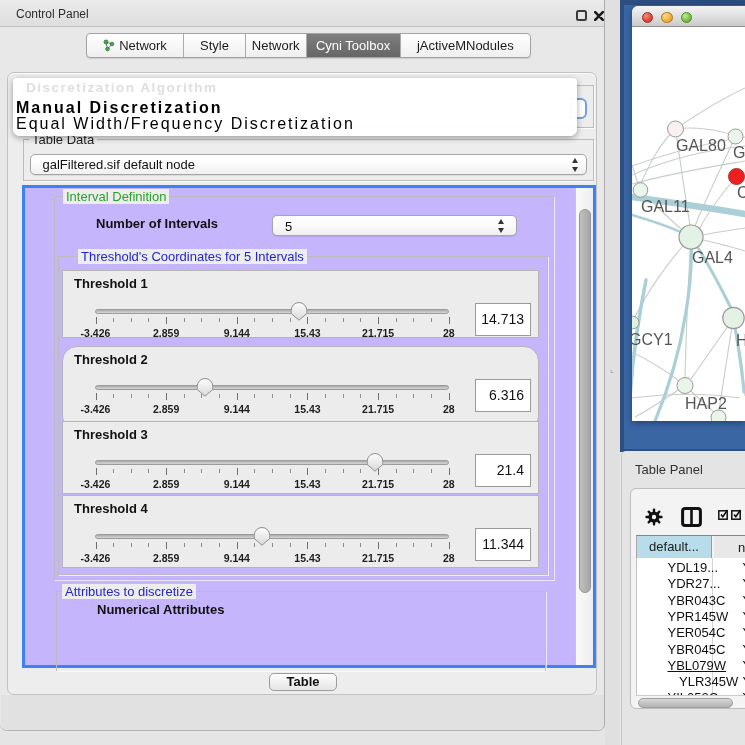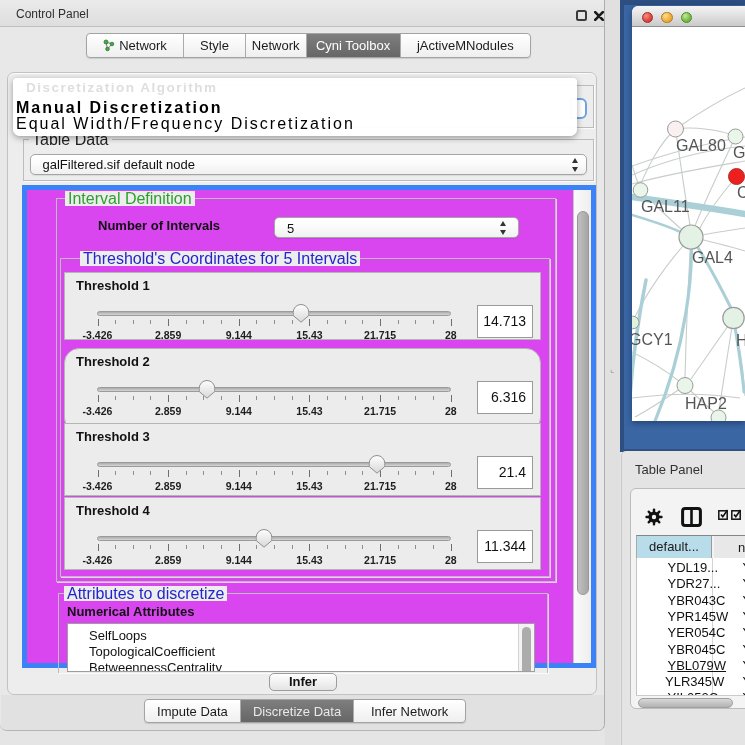--- a/index.html
+++ b/index.html
@@ -33,7 +33,7 @@
 
   
   .gbox { border:1px solid #BCBCBC; box-shadow:inset 0 0 0 0 #fff,1px 1px 0 rgba(255,255,255,0.7); }
-  .gtitle { position:absolute; top:-8px; background:#EDEDED; padding:0 3px; font-size:16px; line-height:15px; white-space:nowrap;text-align:right; }
+  .gtitle { position:absolute; top:-8px; background:#EDEDED; padding:0 3px; font-size:13px; line-height:15px; white-space:nowrap;text-align:right; }
 
   
   .combo { border:1px solid #A5A5A5; border-radius:5px;

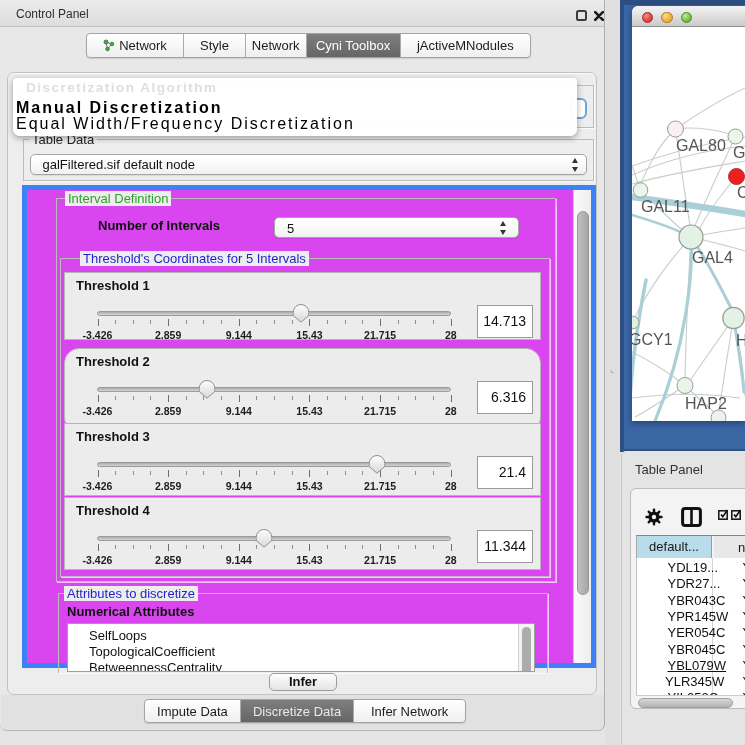--- a/index.html
+++ b/index.html
@@ -49,7 +49,7 @@
 
   
   #scroll-panel { left:14px; top:112px; width:574px; height:483px;
-    border:5px solid #3b82f6; background:#d946ef; }
+    border:3px solid #3b82f6; background:#c4b5fd; }
   #v-scrollbar { right:0; top:0; width:18px; height:100%;
     background:linear-gradient(90deg,#FAFAFA,#EEEEEE); border-left:1px solid #C6C6C6; }
   #v-thumb { left:2.5px; top:21px; width:12px; height:384px; border-radius:6px;

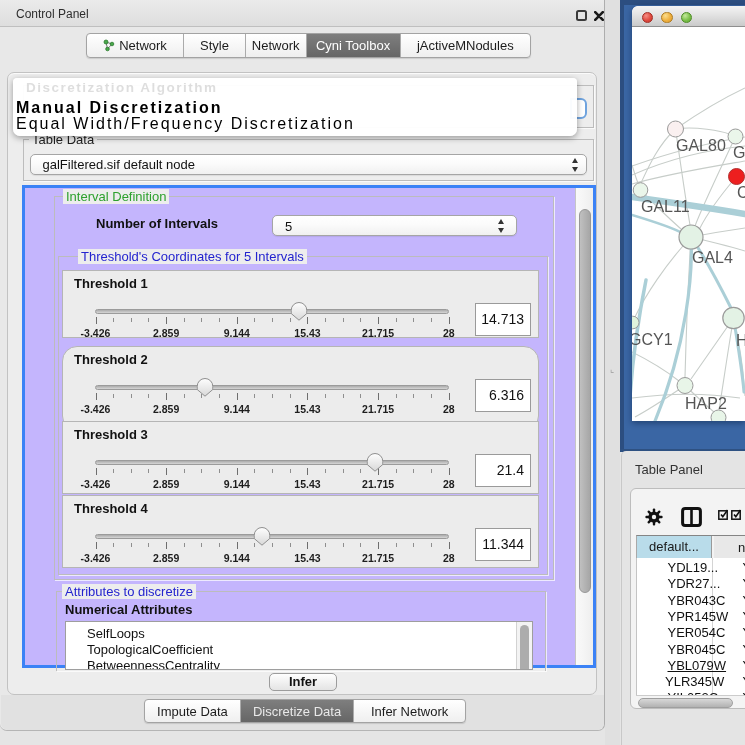--- a/index.html
+++ b/index.html
@@ -389,7 +389,7 @@
       <div class="abs gbox" style="left:31px; top:402.5px; width:490px; height:80px; border-bottom:none;">
         <span class="gtitle" style="left:5px; color:#2424CF;">Attributes to discretize</span>
       </div>
-      <span class="abs" style="left:20px; top:414px; font-size:13px; font-weight:bold; color:#111;padding-left:20px;">Numerical Attributes</span>
+      <span class="abs" style="left:52px; top:414px; font-size:13px; font-weight:bold; color:#111;padding-left:20px;">Numerical Attributes</span>
       <div class="abs" id="attr-list" style="left:40px; top:433px;">
         <div id="attr-items">
             <div class="attr-item" style="top: 3.5px;">SelfLoops</div>

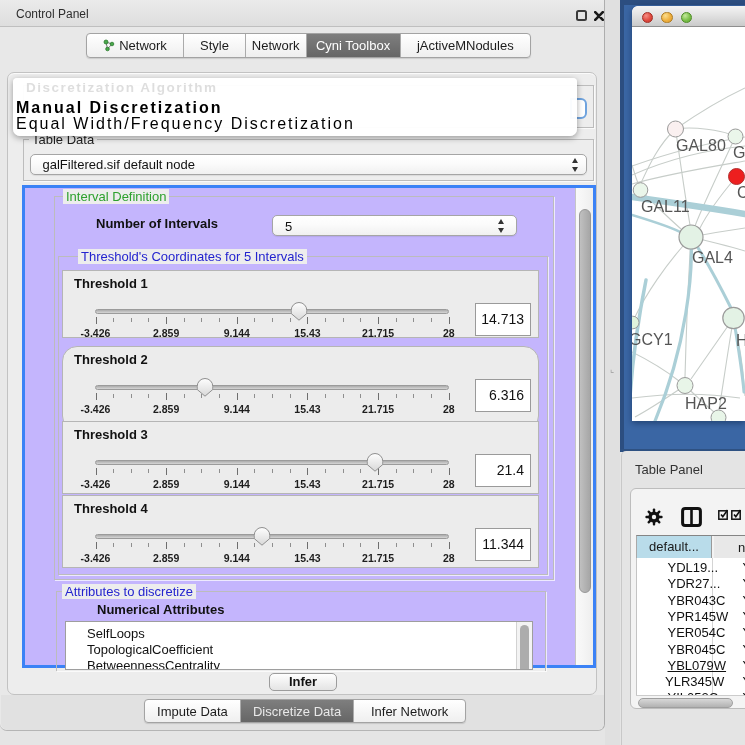--- a/index.html
+++ b/index.html
@@ -390,16 +390,6 @@
         <span class="gtitle" style="left:5px; color:#2424CF;">Attributes to discretize</span>
       </div>
       <span class="abs" style="left:52px; top:414px; font-size:13px; font-weight:bold; color:#111;padding-left:20px;">Numerical Attributes</span>
-      <div class="abs" id="attr-list" style="left:40px; top:433px;">
-        <div id="attr-items">
-            <div class="attr-item" style="top: 3.5px;">SelfLoops</div>
-            <div class="attr-item" style="top: 19.5px;">TopologicalCoefficient</div>
-            <div class="attr-item" style="top: 35.5px;">BetweennessCentrality</div>
-          </div>
-        <div id="attr-sb">
-            <div id="attr-thumb"></div>
-          </div>
-      </div>
 
       <div class="abs" id="v-scrollbar">
         <div class="abs" id="v-thumb"></div>

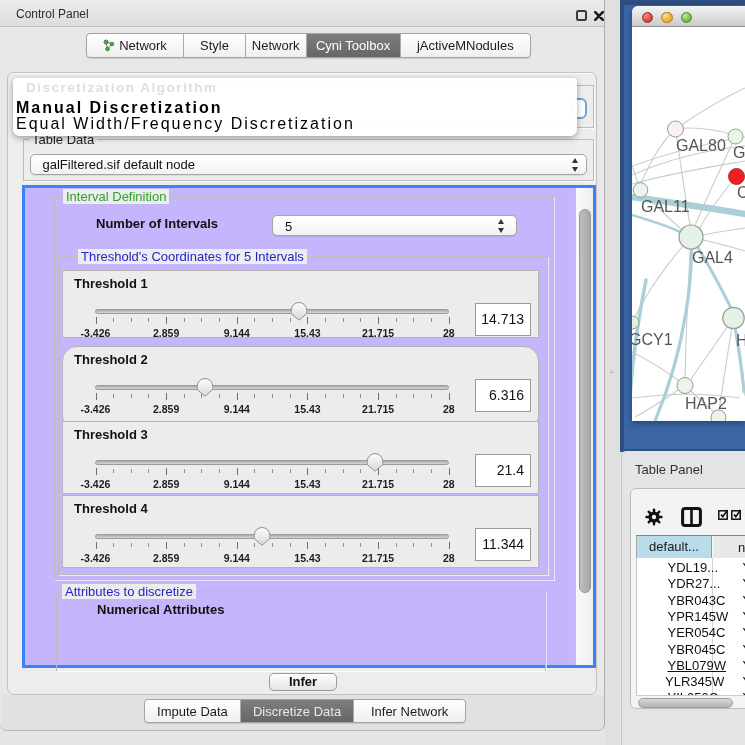--- a/index.html
+++ b/index.html
@@ -396,7 +396,7 @@
       </div>
     </div>
 
-    <div class="abs" id="apply-btn" style="left:261px; top:600px;">Infer</div>
+    <div class="abs" id="apply-btn" style="left:261px; top:600px;">Table</div>
   </div>
 
   <div class="abs" id="cp-footer" style="left:1px; top:695px; width:603px; height:35px; background:#E1E1E1; border-radius:0 0 7px 7px;"></div>

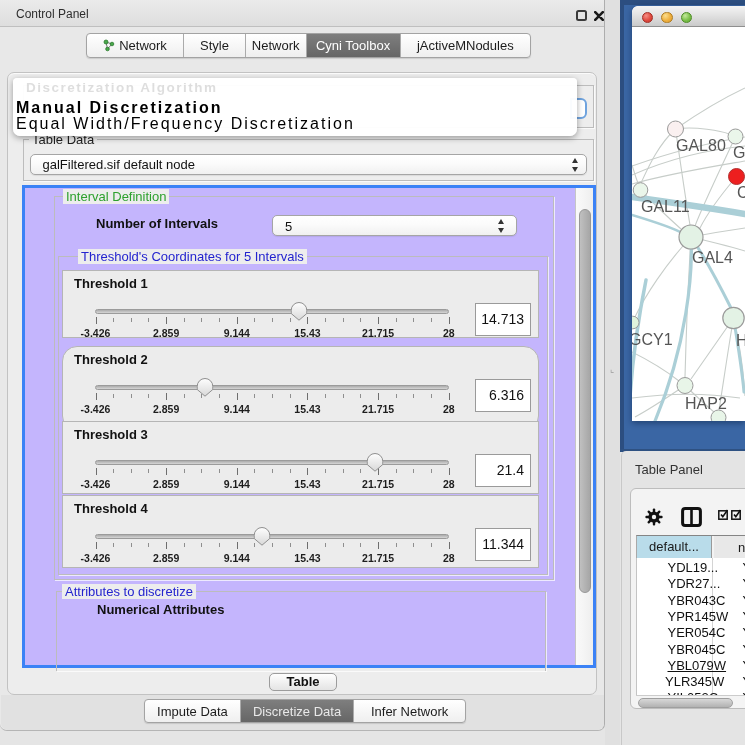--- a/index.html
+++ b/index.html
@@ -542,7 +542,7 @@
             <div class="trow" style="left: 81.5px; top: 84px;">YBR0</div>
             <div class="trow" style="left: 6.5px; top: 100.3px; text-decoration: underline;">YBL079W</div>
             <div class="trow" style="left: 81.5px; top: 100.3px;">YBL0</div>
-            <div class="trow" style="left: 4px; top: 116.6px;">YLR345W</div>
+            <div class="trow" style="left: 18px; top: 116.6px;">YLR345W</div>
             <div class="trow" style="left: 81.5px; top: 116.6px;">YLR3</div>
             <div class="trow" style="left: 6.5px; top: 132.9px;">YIL052C</div>
             <div class="trow" style="left: 81.5px; top: 132.9px;">YIL0</div>

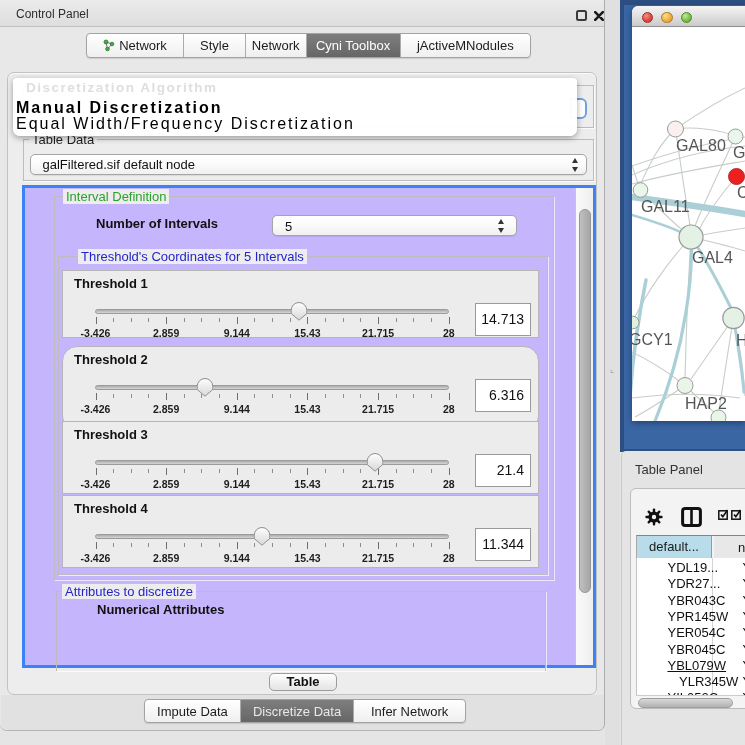--- a/index.html
+++ b/index.html
@@ -400,17 +400,6 @@
   </div>
 
   <div class="abs" id="cp-footer" style="left:1px; top:695px; width:603px; height:35px; background:#E1E1E1; border-radius:0 0 7px 7px;"></div>
-  <div class="abs seg-bar" id="bottom-tabs">
-      <div class="seg" style="width: 96.5px;">
-        <span>Impute Data</span>
-      </div>
-      <div class="seg sel" style="width: 114px;">
-        <span>Discretize Data</span>
-      </div>
-      <div class="seg" style="width: 111.5px;">
-        <span>Infer Network</span>
-      </div>
-    </div>
 </div>
 
 <div class="abs" id="algo-cap"></div>

